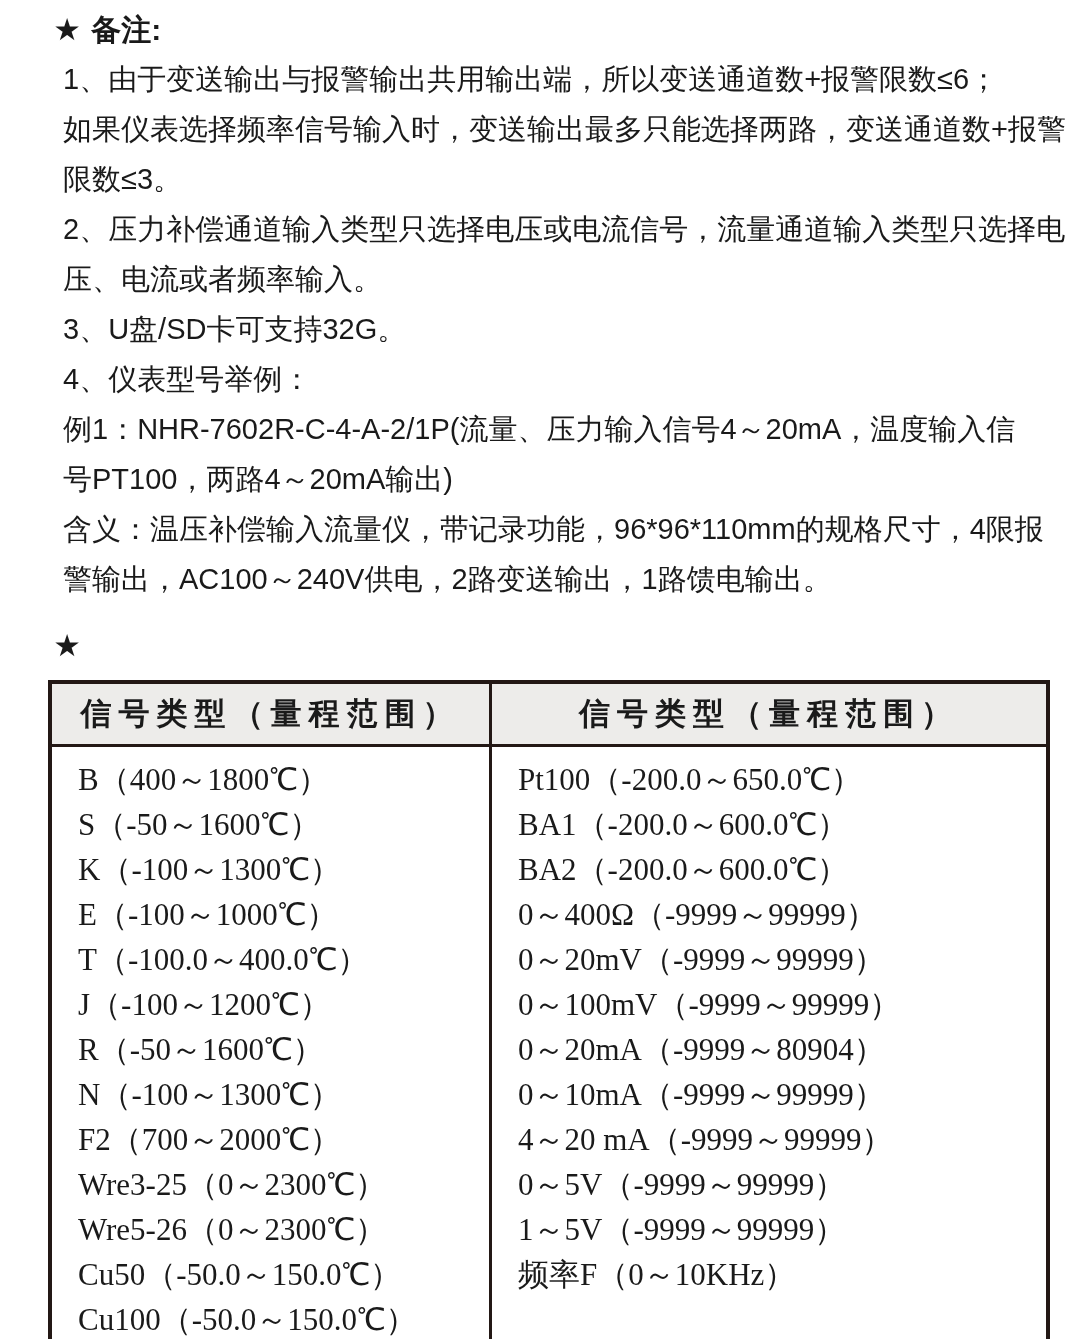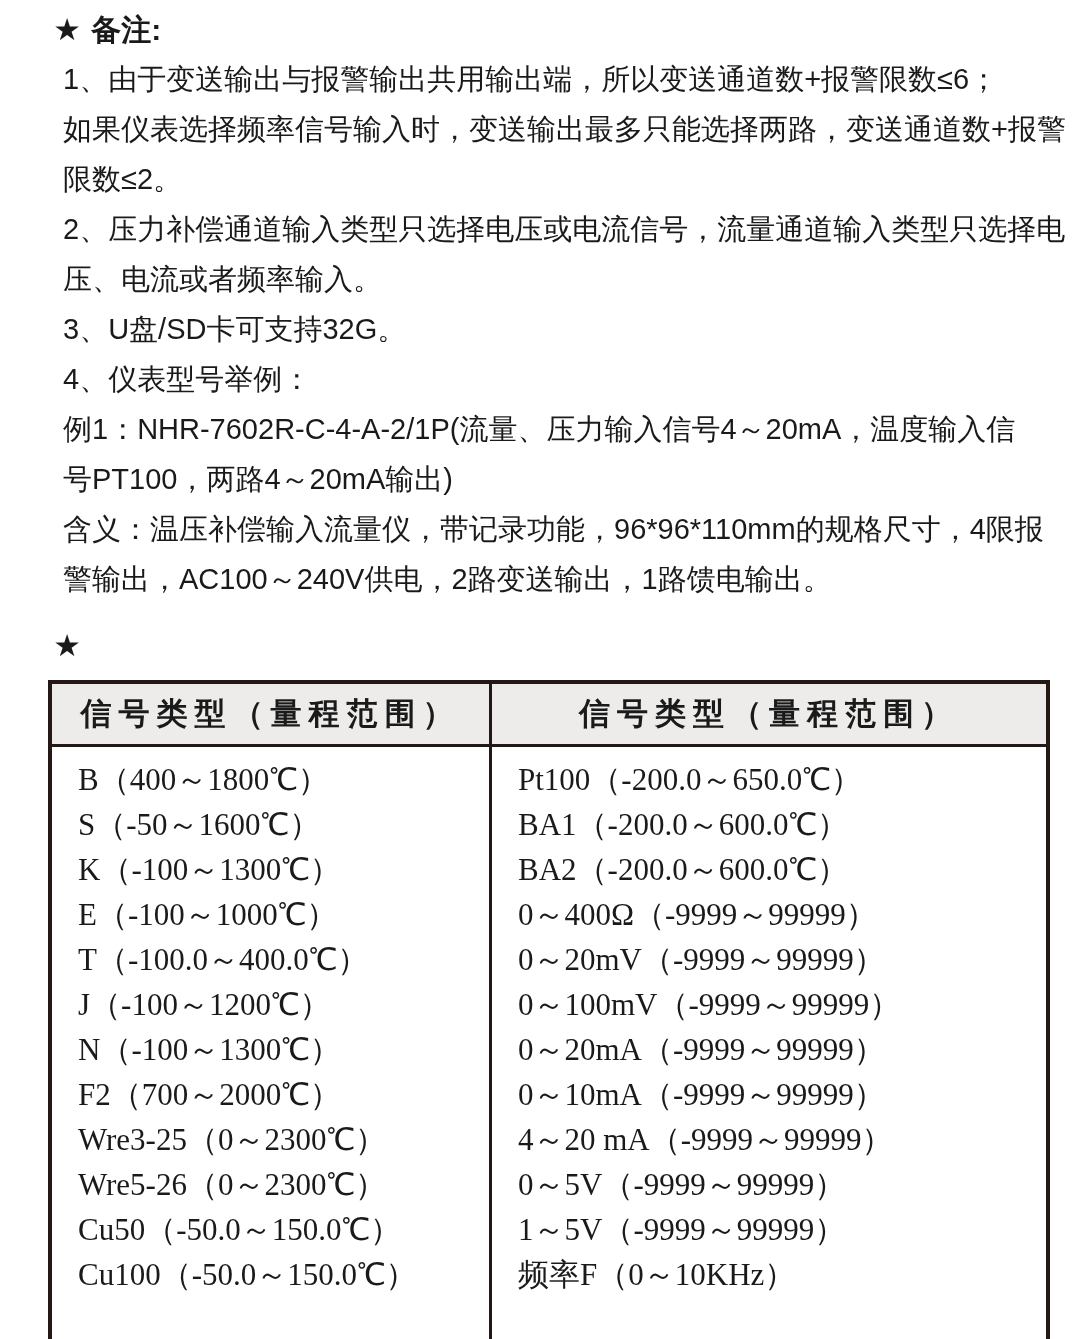--- a/index.html
+++ b/index.html
@@ -67,7 +67,7 @@
     </h2>
     <p class="note-line">1、由于变送输出与报警输出共用输出端，所以变送通道数+报警限数≤6；</p>
     <p class="note-line">如果仪表选择频率信号输入时，变送输出最多只能选择两路，变送通道数+报警</p>
-    <p class="note-line">限数≤2。</p>
+    <p class="note-line">限数≤3。</p>
     <p class="note-line">2、压力补偿通道输入类型只选择电压或电流信号，流量通道输入类型只选择电</p>
     <p class="note-line">压、电流或者频率输入。</p>
     <p class="note-line">3、U盘/SD卡可支持32G。</p>

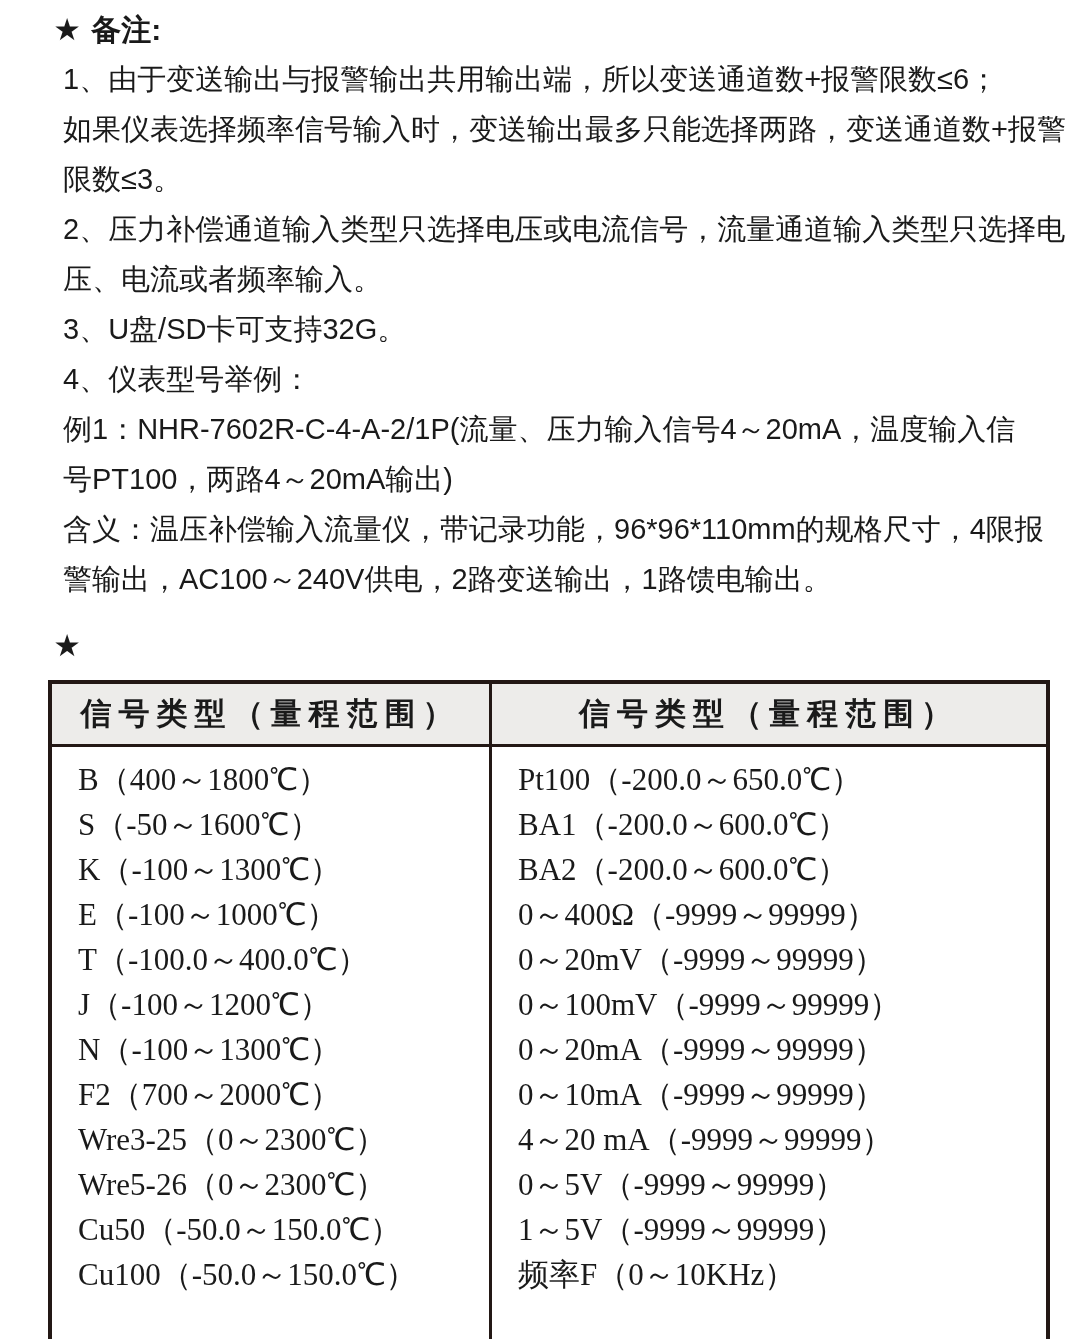--- a/index.html
+++ b/index.html
@@ -95,6 +95,7 @@
         <div class="trow">E（-100～1000℃）</div>
         <div class="trow">T（-100.0～400.0℃）</div>
         <div class="trow">J（-100～1200℃）</div>
+        <div class="trow">R（-50～1600℃）</div>
         <div class="trow">N（-100～1300℃）</div>
         <div class="trow">F2（700～2000℃）</div>
         <div class="trow">Wre3-25（0～2300℃）</div>

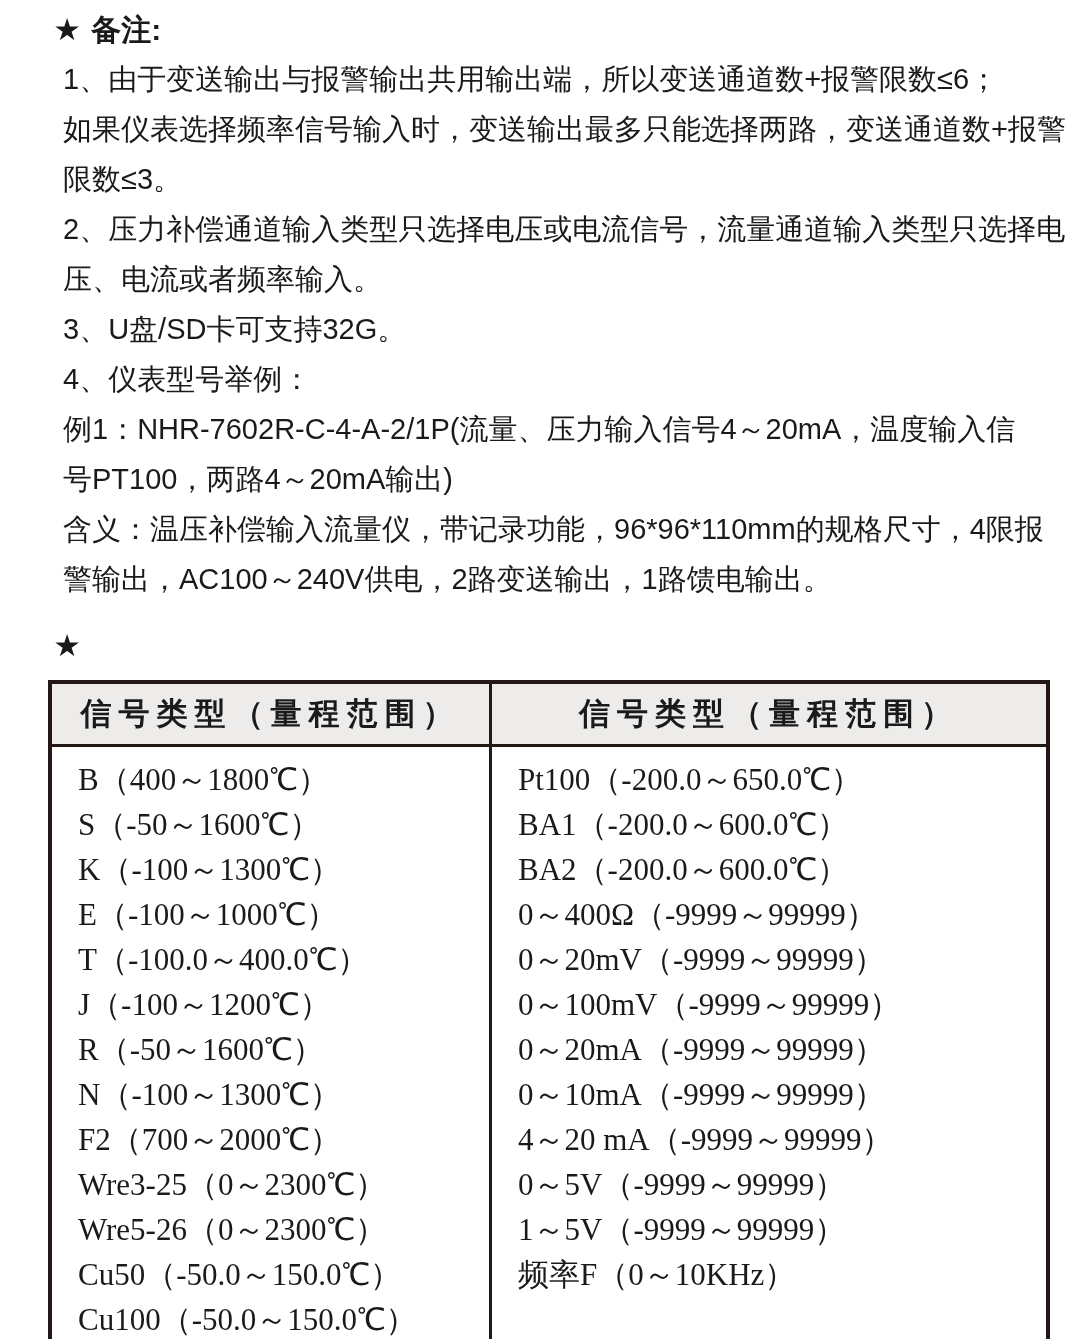--- a/index.html
+++ b/index.html
@@ -110,7 +110,7 @@
         <div class="trow">0～400Ω（-9999～99999）</div>
         <div class="trow">0～20mV（-9999～99999）</div>
         <div class="trow">0～100mV（-9999～99999）</div>
-        <div class="trow">0～20mA（-9999～99999）</div>
+        <div class="trow">0～20mA（-9999～80904）</div>
         <div class="trow">0～10mA（-9999～99999）</div>
         <div class="trow">4～20 mA（-9999～99999）</div>
         <div class="trow">0～5V（-9999～99999）</div>

